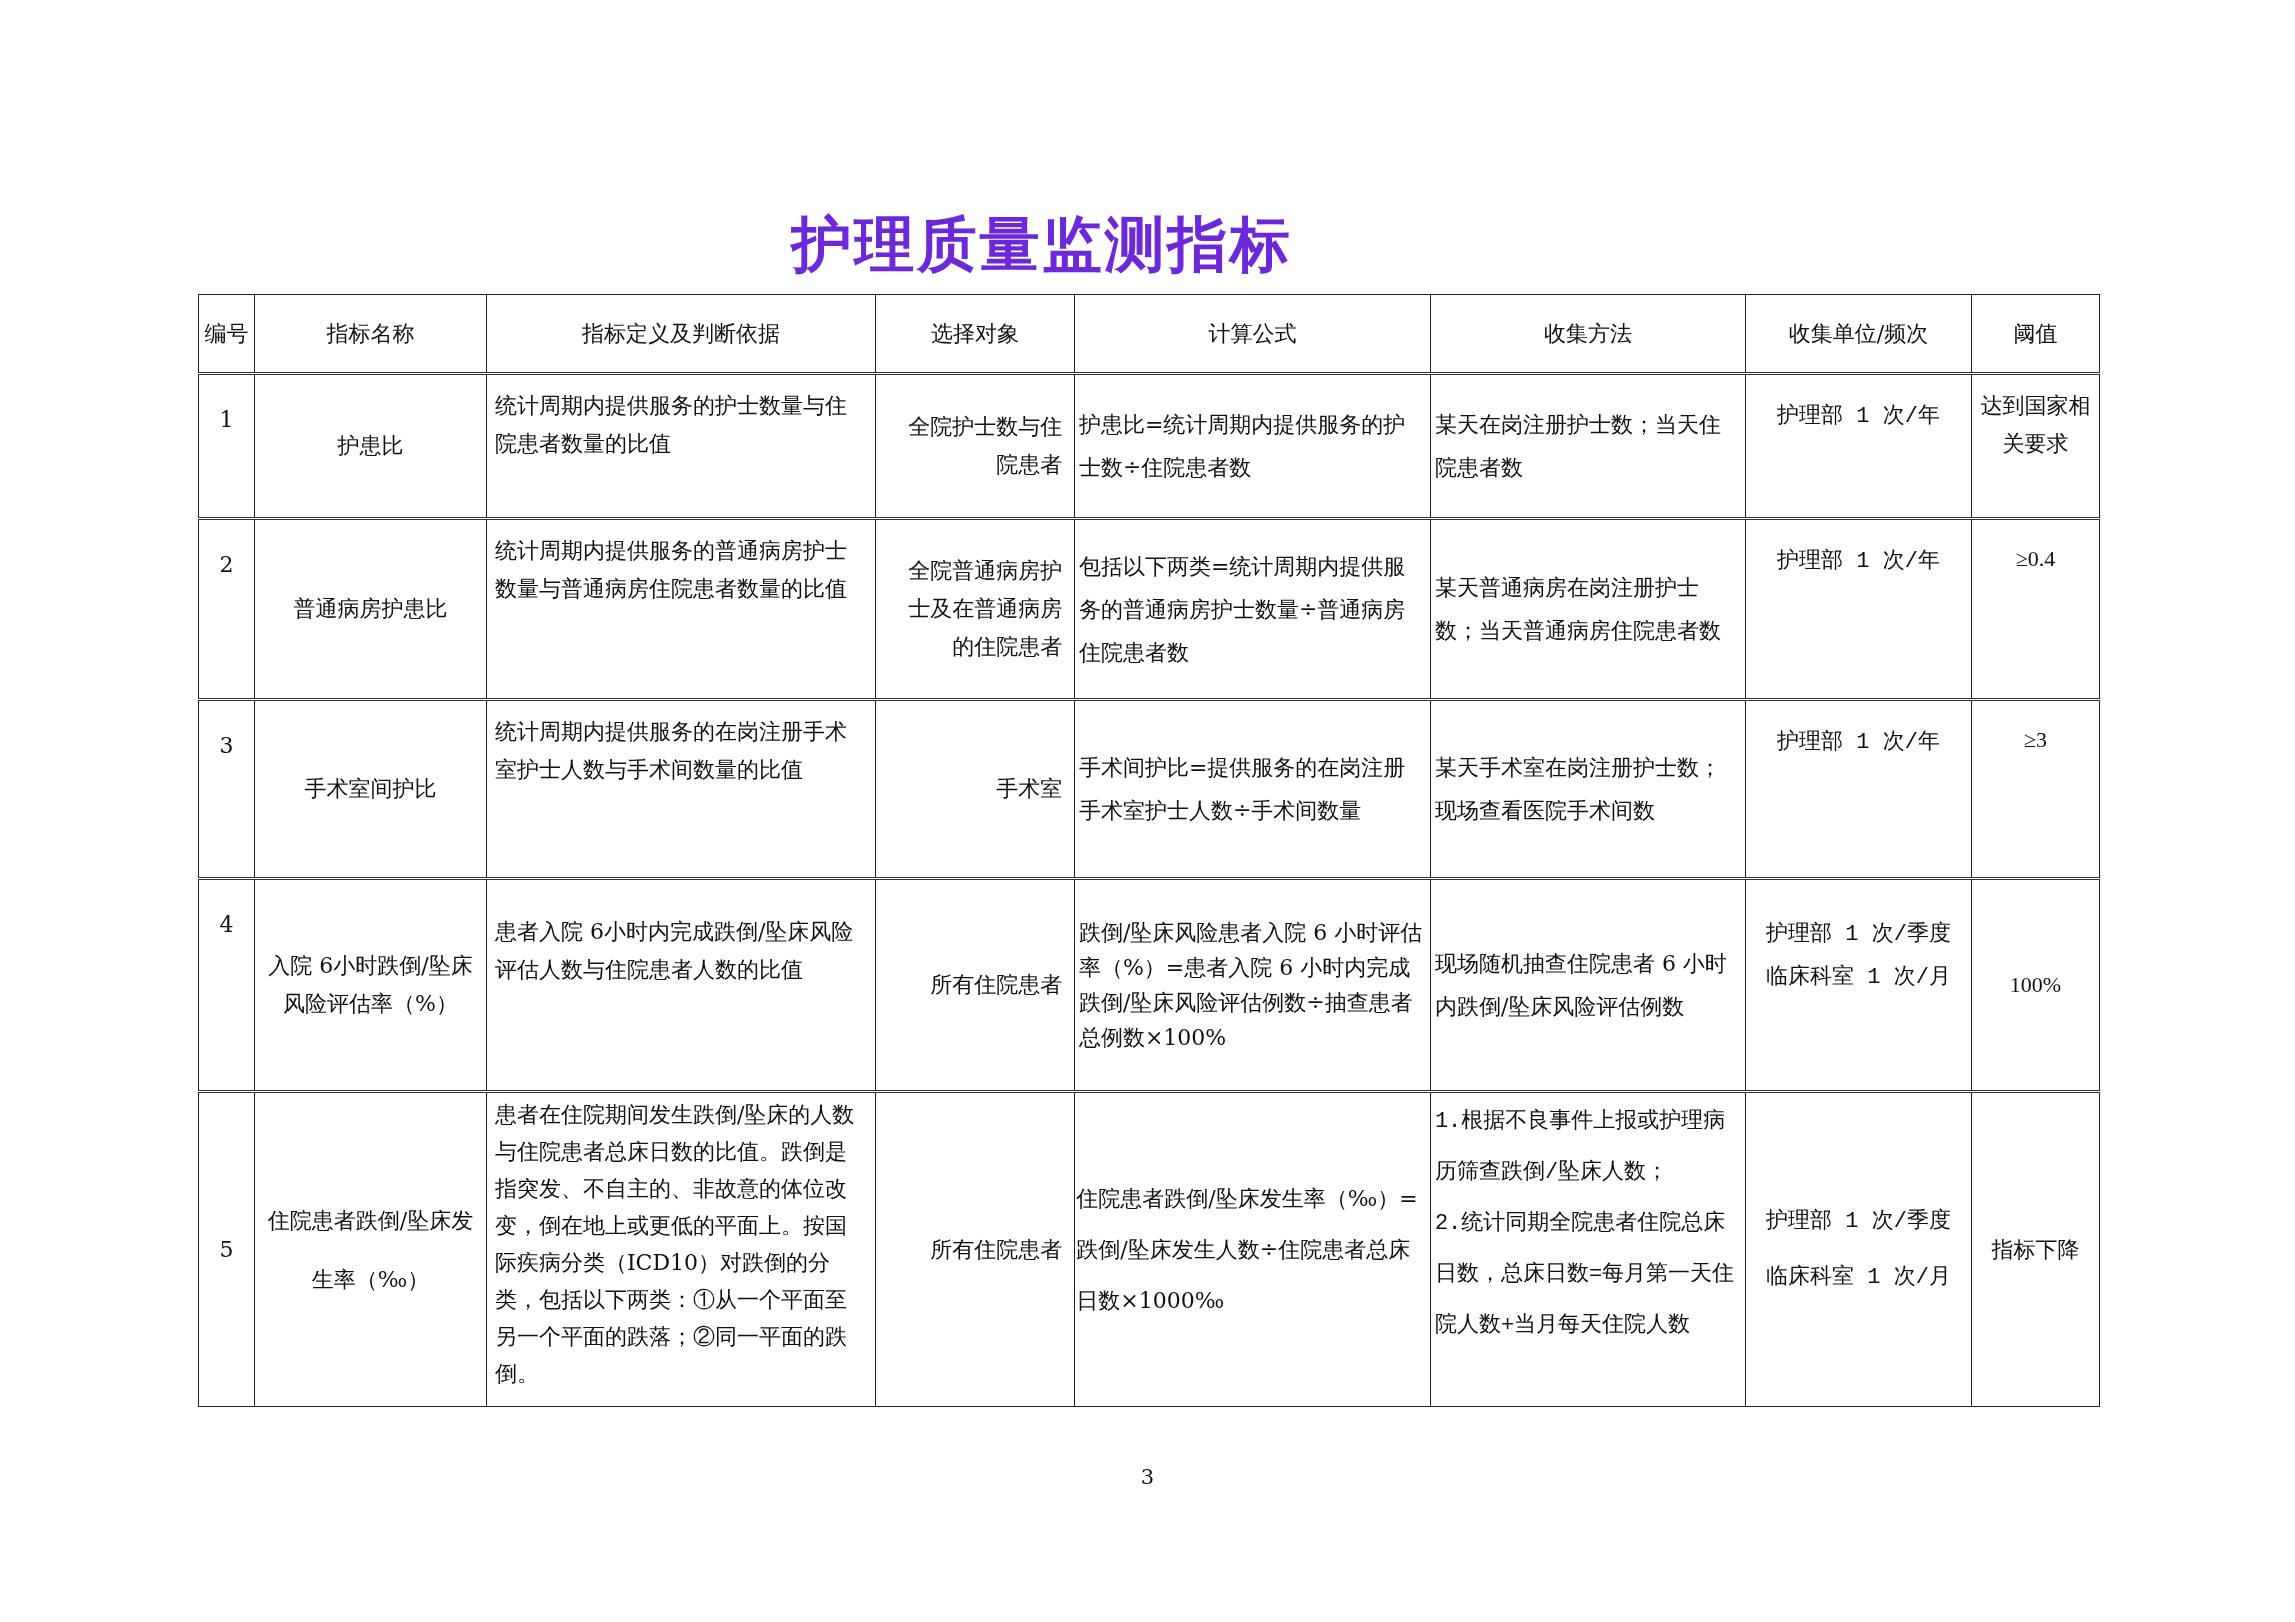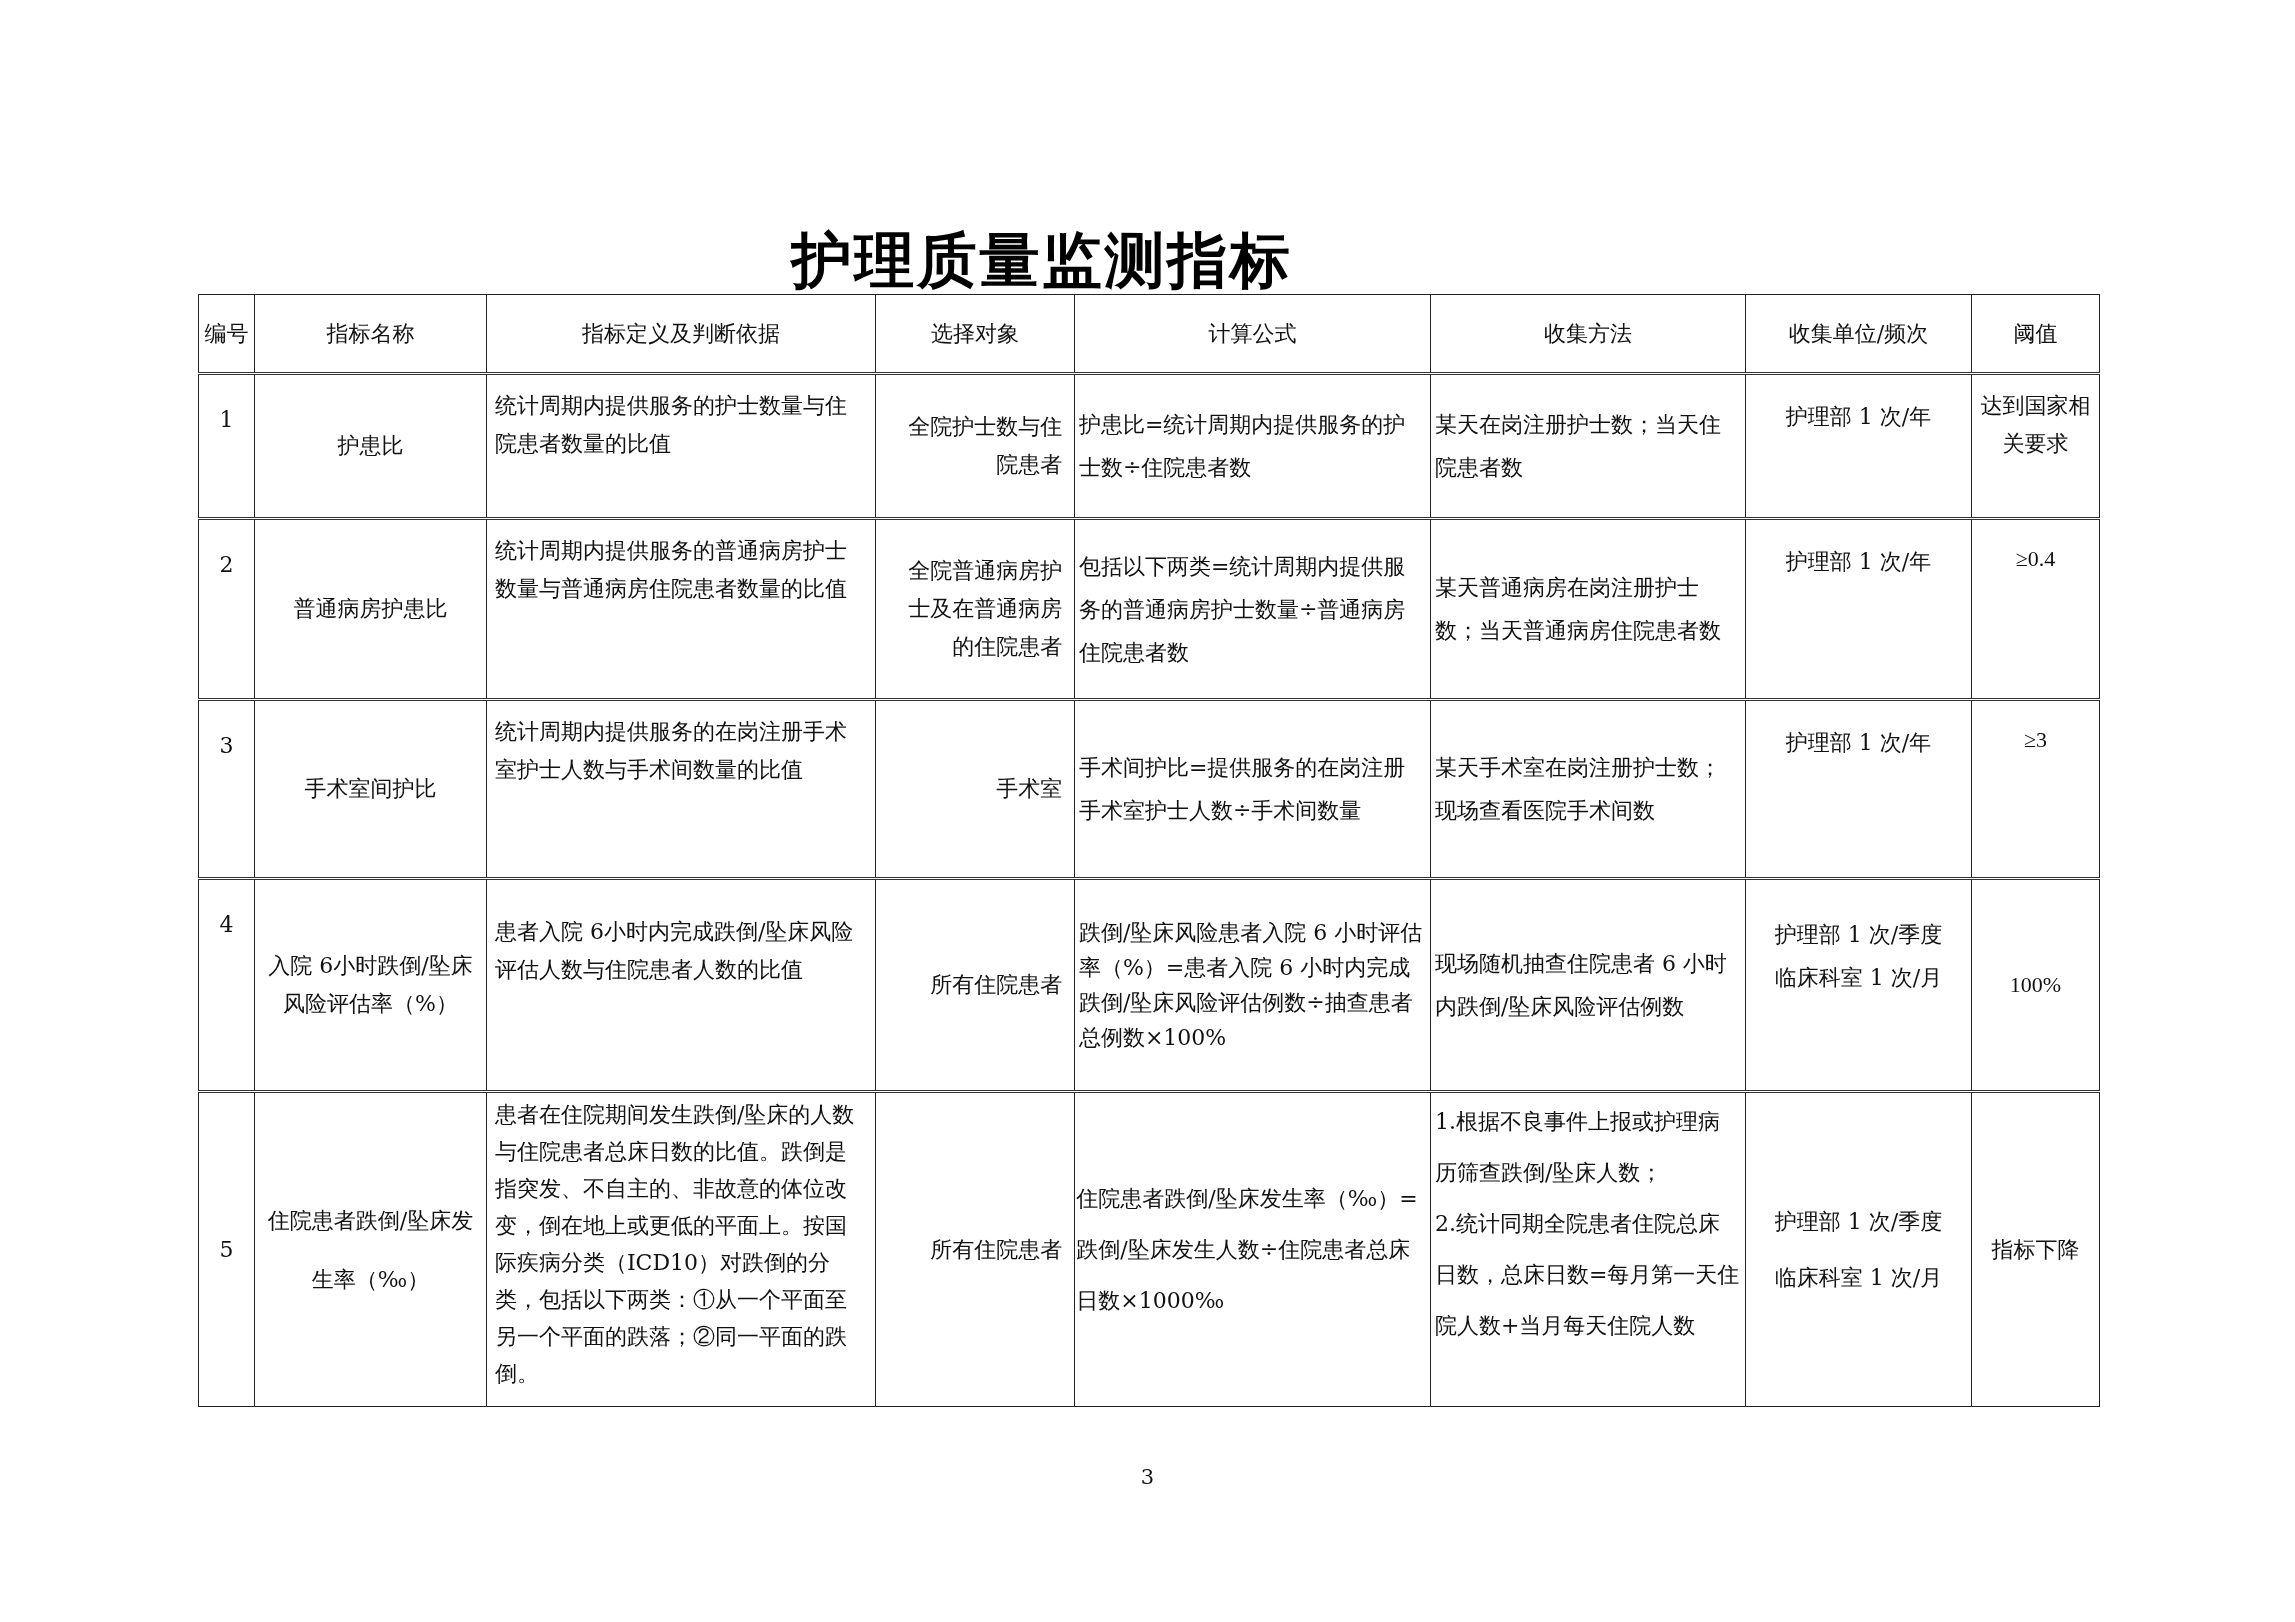--- a/index.html
+++ b/index.html
@@ -7,7 +7,7 @@
          font-family: "DejaVu Serif", "Liberation Serif", serif; color: #111; }
   .title { position: absolute; left: 0; width: 2084px; top: 208px; text-align: center;
            font-family: "DejaVu Sans", "Liberation Sans", sans-serif; font-weight: bold;
-           font-size: 60px; letter-spacing: 2.6px; line-height: 72px; color: #000000; margin-top: 16px; }
+           font-size: 60px; letter-spacing: 2.6px; line-height: 72px; color: #6d28d9; }
   table.grid { position: absolute; left: 198px; top: 294px; border-collapse: collapse;
                table-layout: fixed; width: 1900px; border-radius: 10px; }
   table.grid td, table.grid th { border: 1.3px solid #222; vertical-align: top; padding: 0;

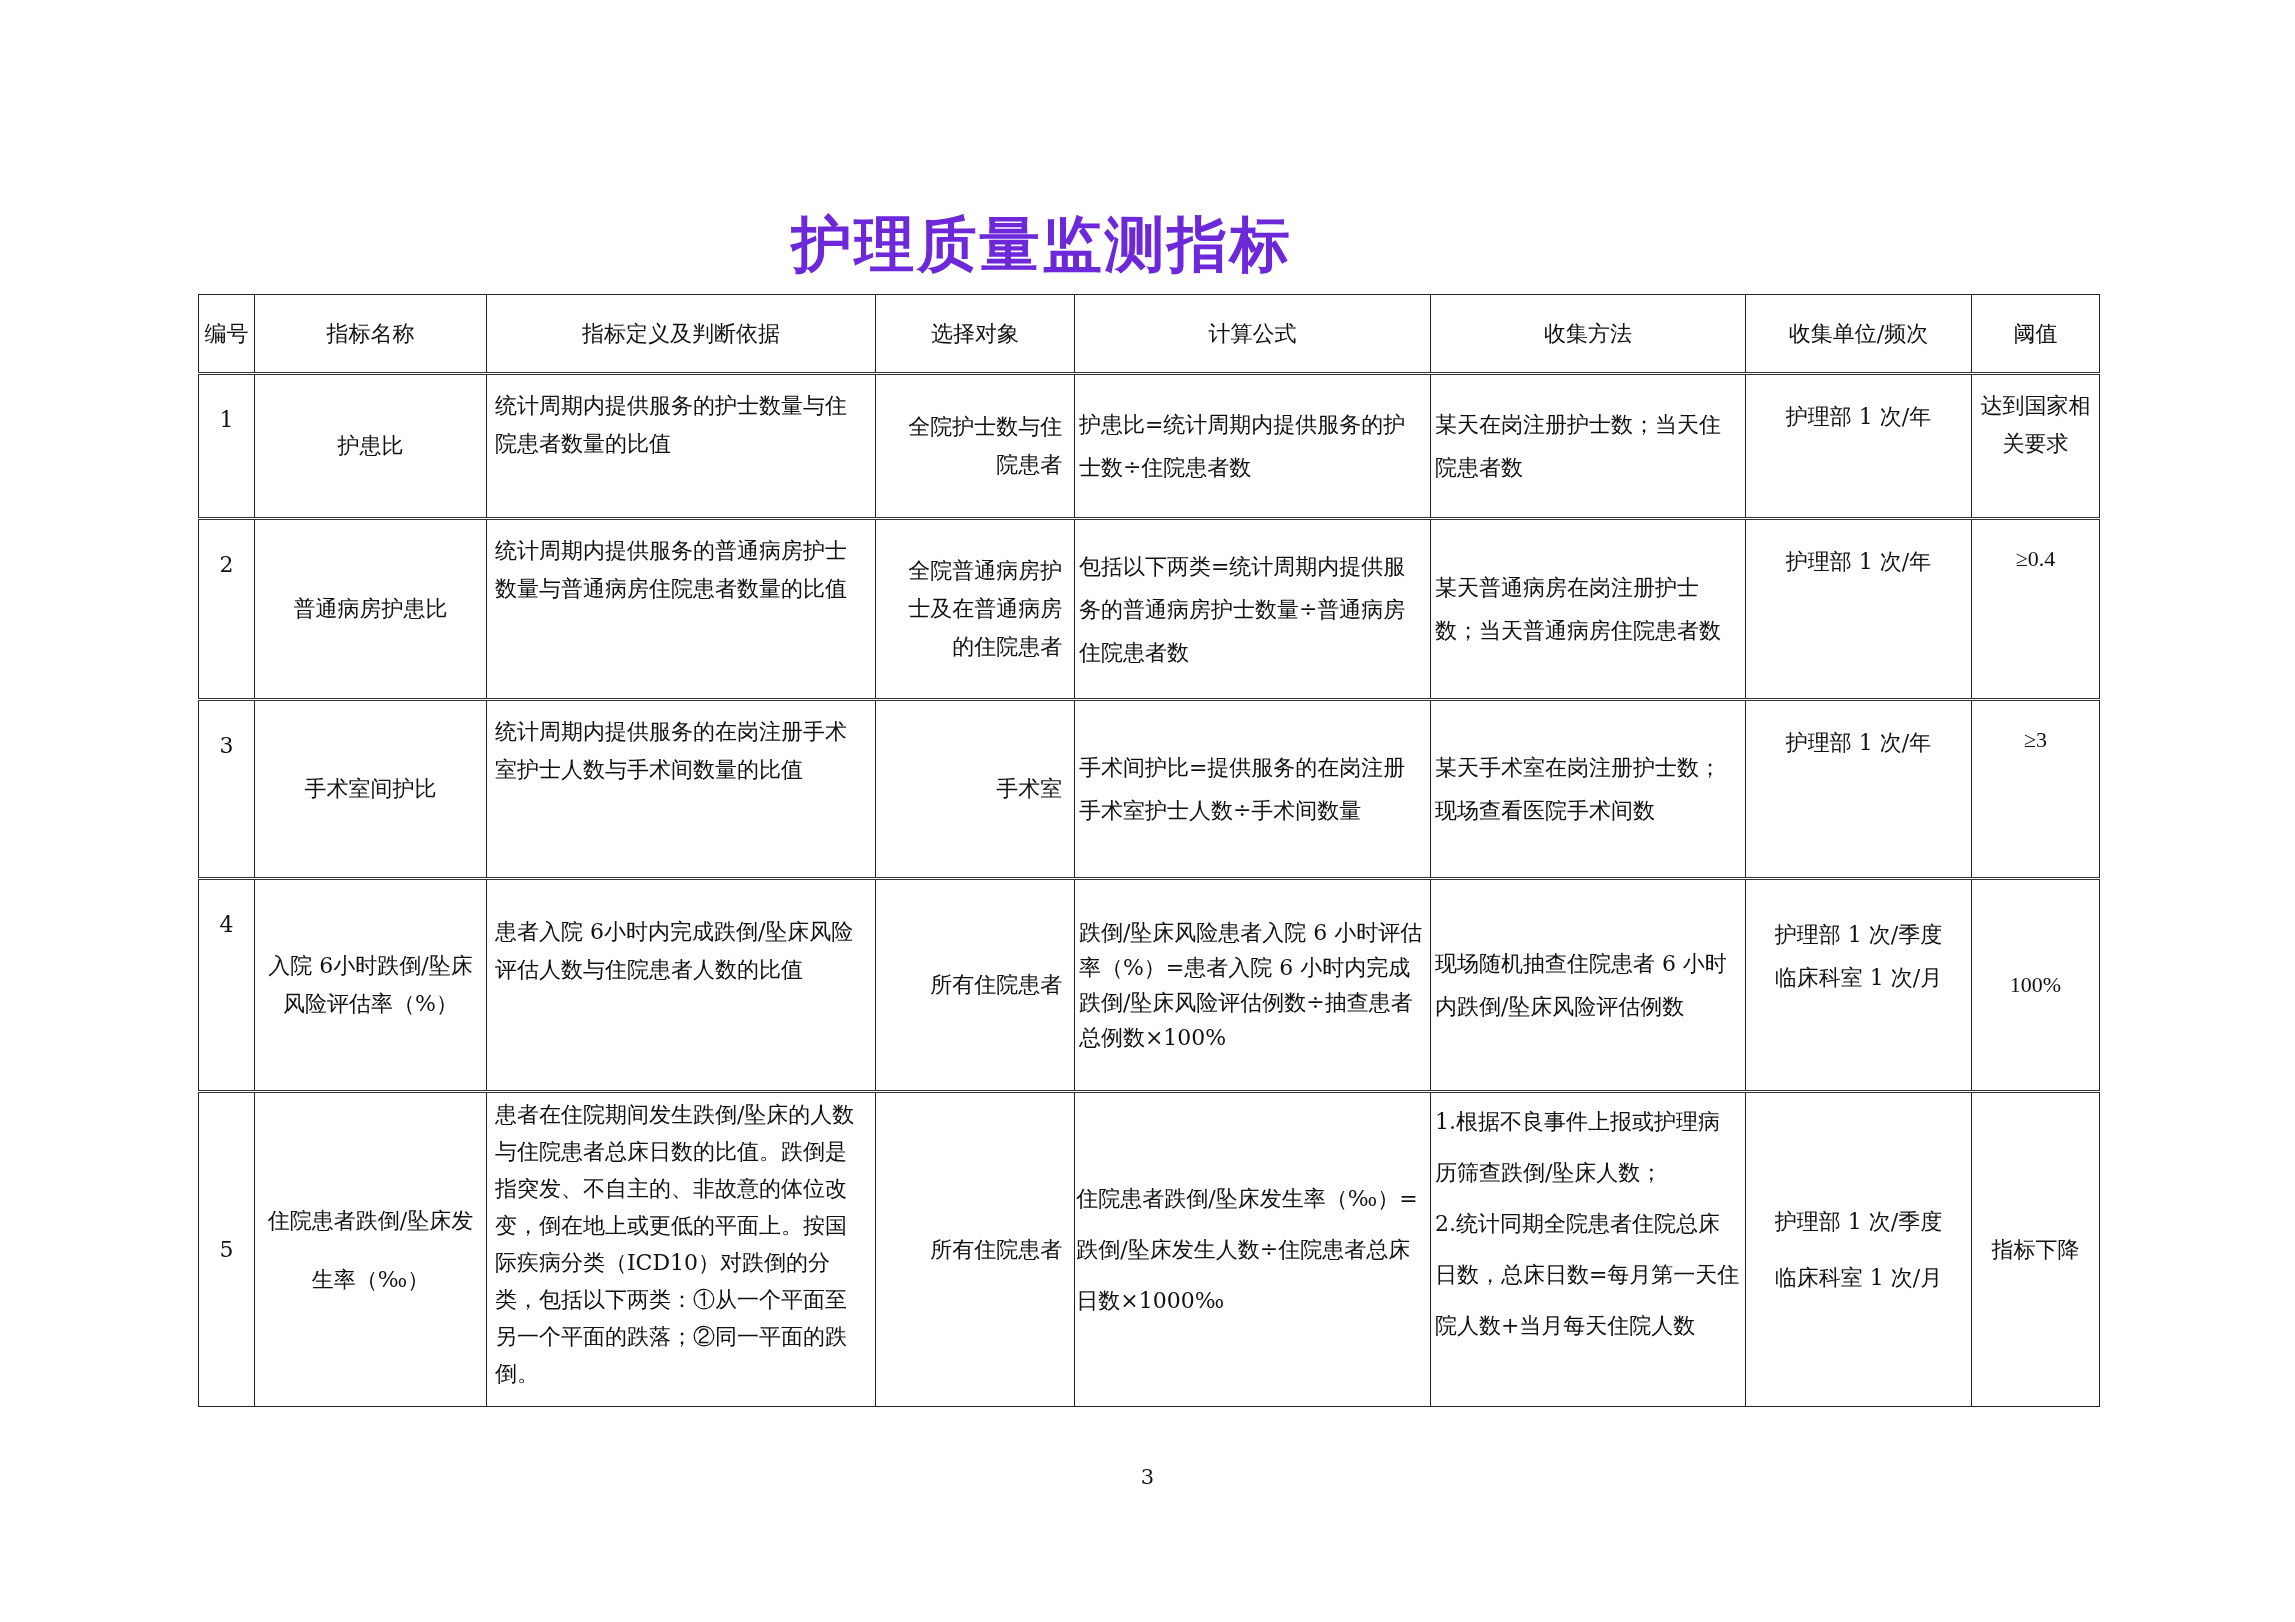--- a/index.html
+++ b/index.html
@@ -25,7 +25,7 @@
   .c-thr { text-align: center; padding: 19.6px 5.2px 0 5.2px !important; font-family: Liberation Serif, serif; }
   .top { vertical-align: top !important; }
   .mid { vertical-align: middle !important; }
-  .line { display: block; }
+  .line { display: block; font-family: Liberation Mono, monospace; }
   .page-no { position: absolute; left: 0; width: 2295px; top: 1464px; text-align: center;
              font-size: 21px; line-height: 26px; }
 </style>

